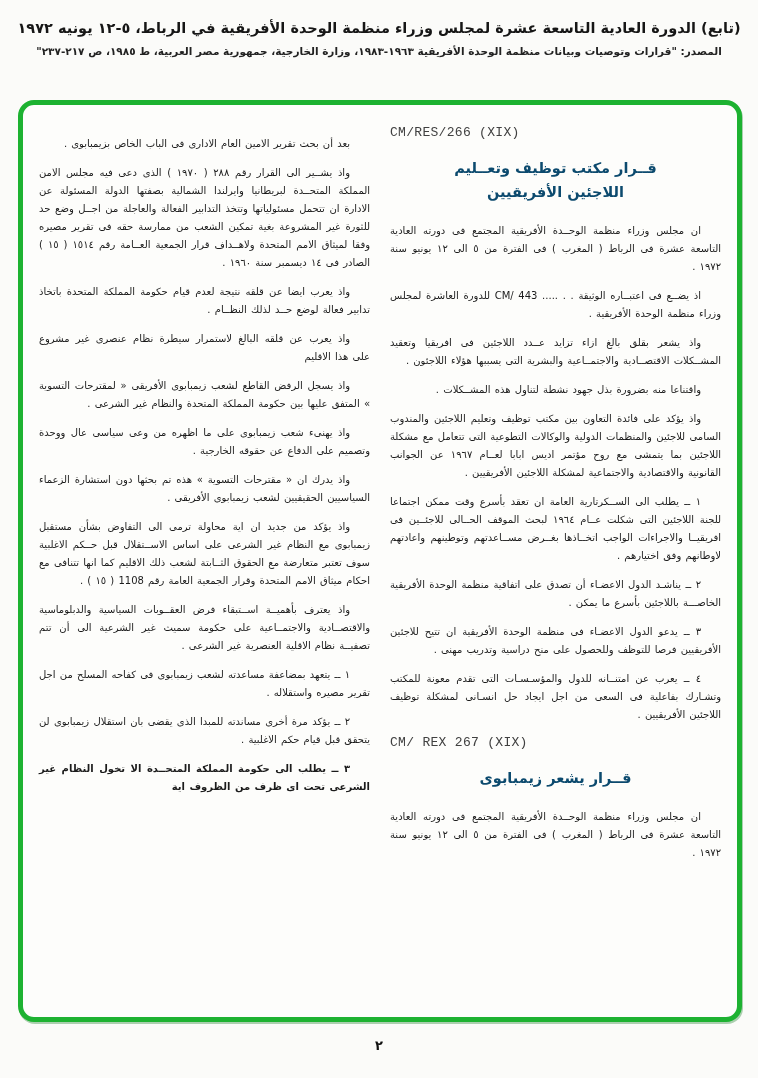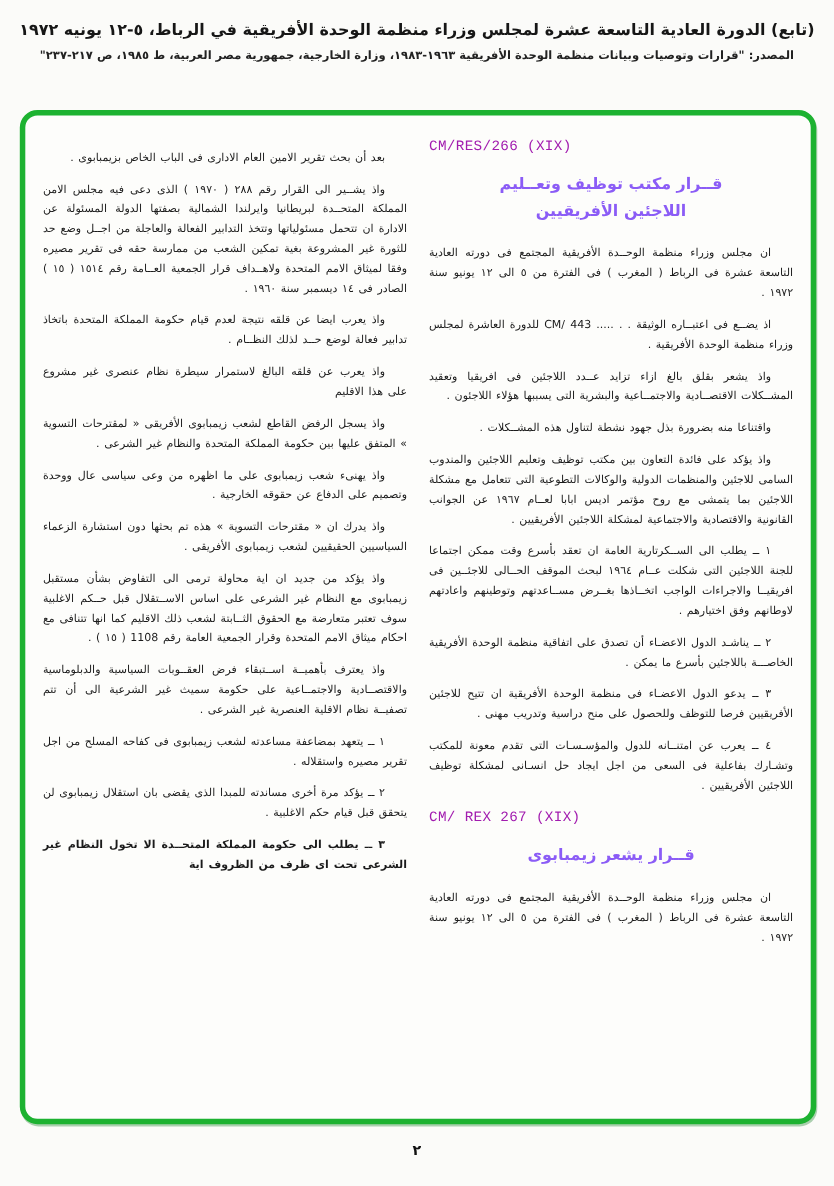--- a/index.html
+++ b/index.html
@@ -60,7 +60,7 @@
     font-size: 13px;
     letter-spacing: 0.3px;
     margin: 6px 0 16px 0;
-    color: #a21caf;
+    color: #404040;
   }
   .heading {
     direction: rtl;

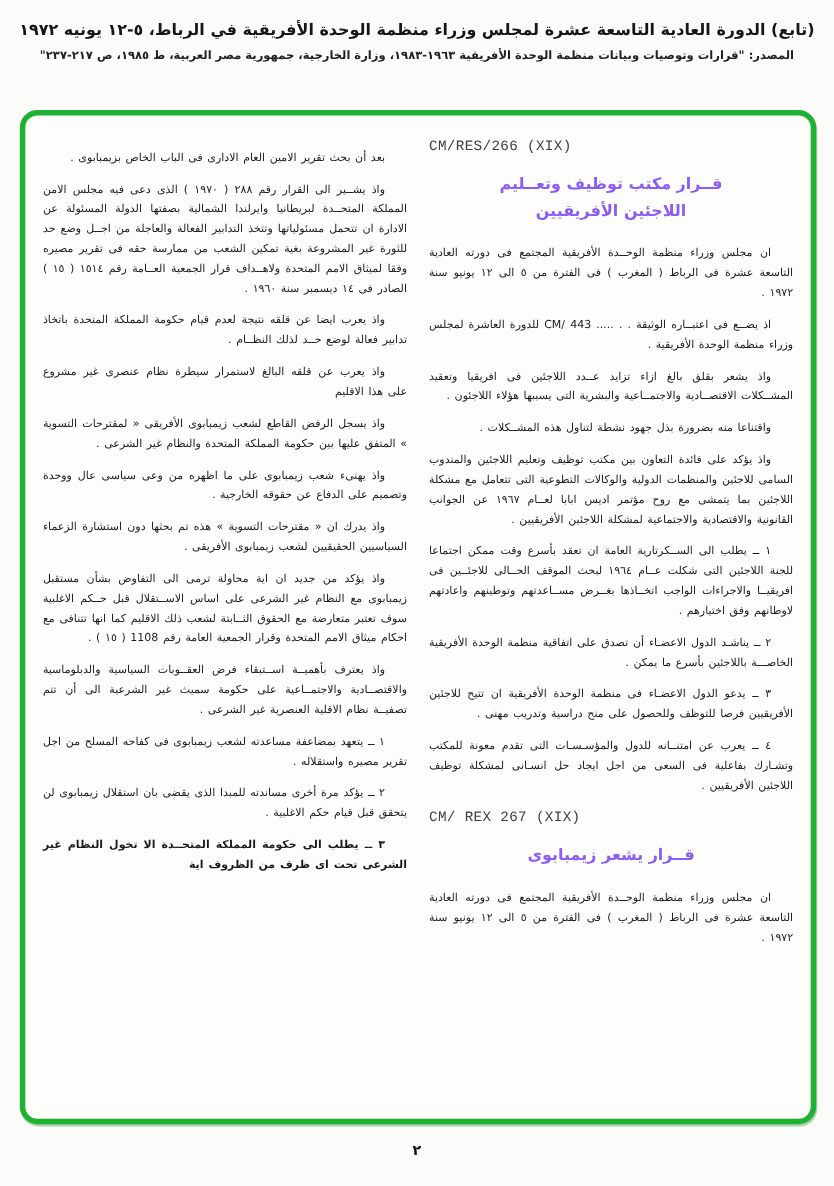--- a/index.html
+++ b/index.html
@@ -70,7 +70,7 @@
     line-height: 24px;
     white-space: pre-line;
     margin: 4px 0 18px 0;
-    color: #8b5cf6;
+    color: #0c4a6e;
   }
 
   

